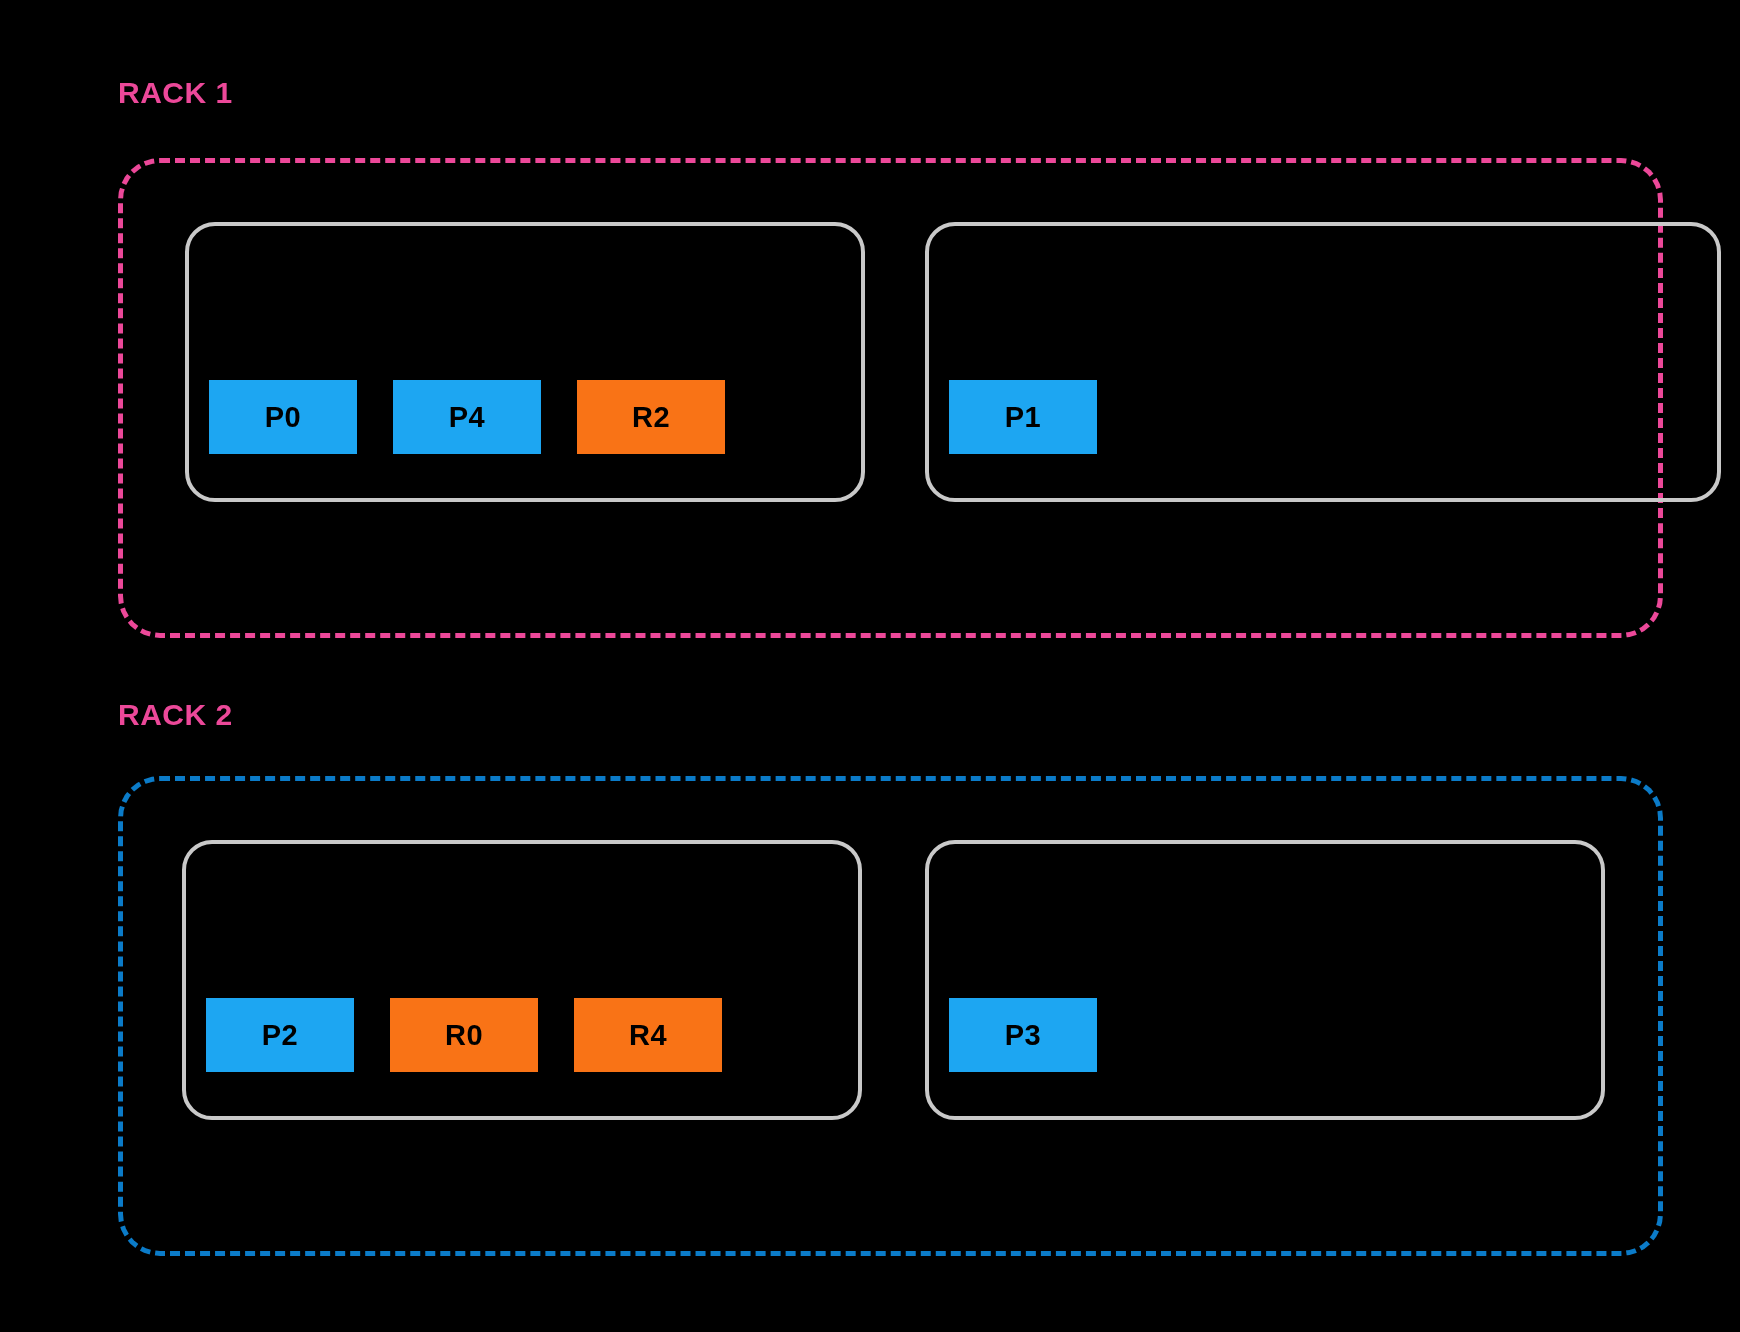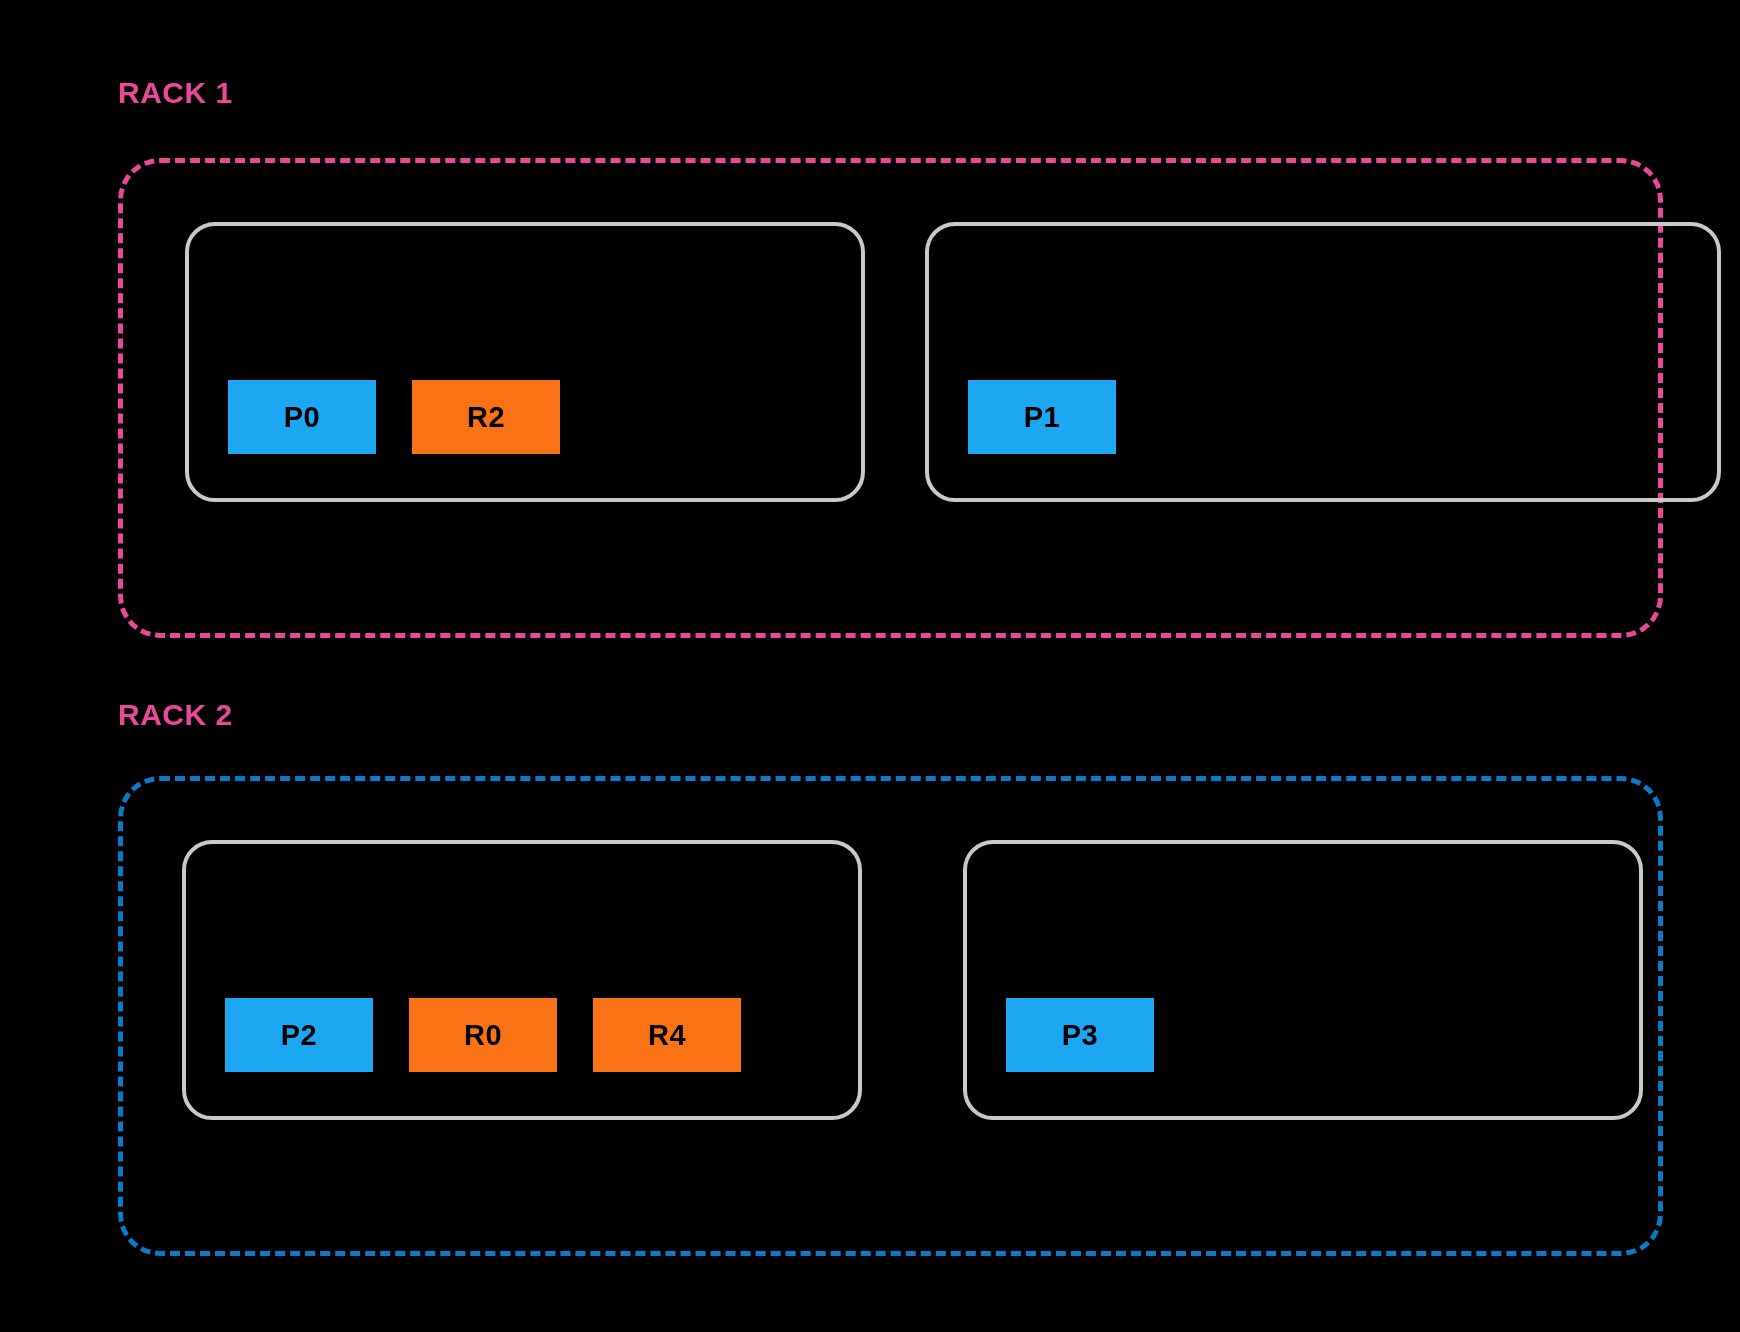--- a/index.html
+++ b/index.html
@@ -65,7 +65,7 @@
     flex-direction: row;
     align-items: center;
     gap: 36px;
-    padding-left: 39px;
+    padding-left: 20px;
     padding-bottom: 44px;
   }
 

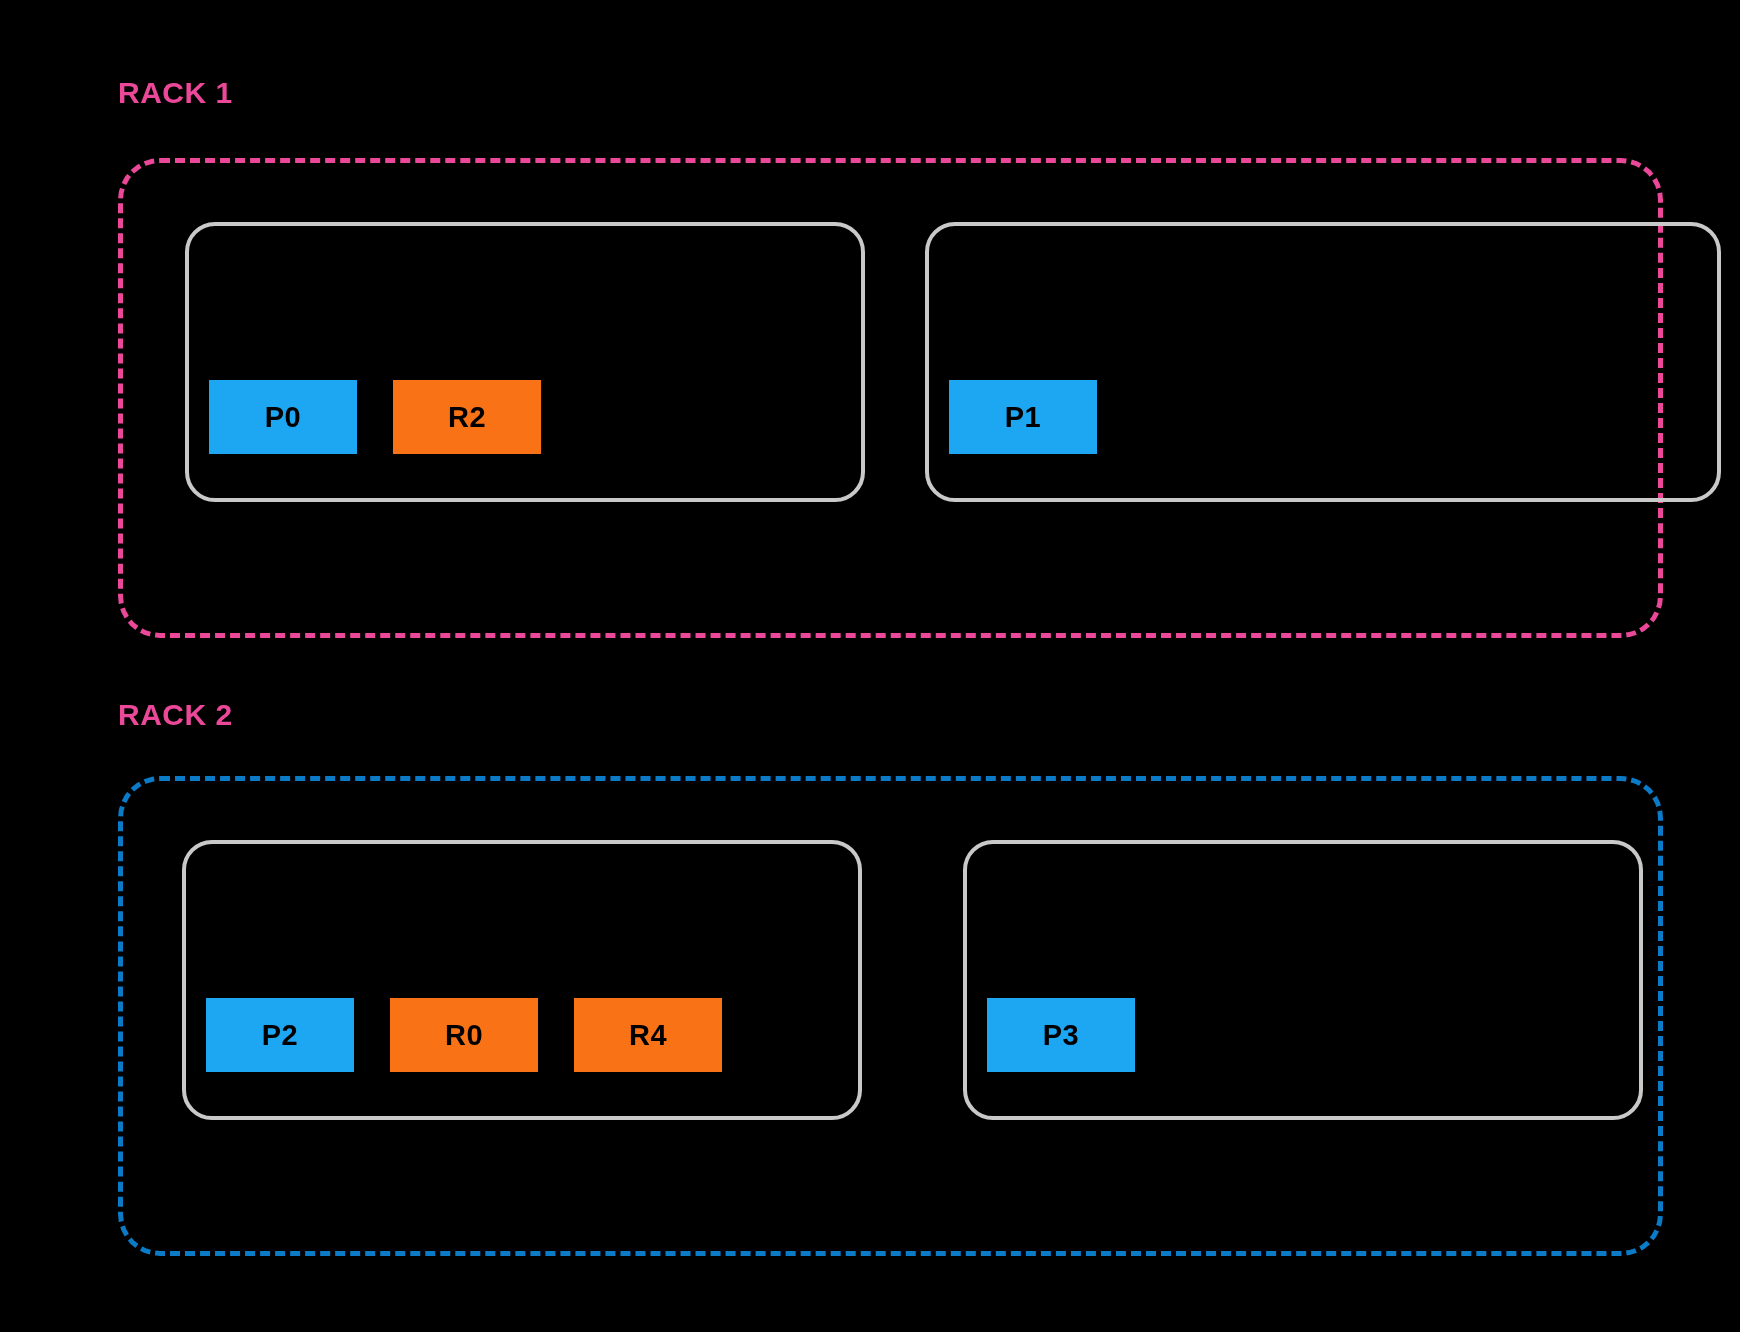--- a/index.html
+++ b/index.html
@@ -99,6 +99,7 @@
     <div class="node-box" style="left:185px; top:222px; width:680px; height:280px;">
       <div class="node-inner">
         <div class="chip partition">P0</div>
+        <div class="chip partition">P4</div>
         <div class="chip replica">R2</div>
       </div>
     </div>

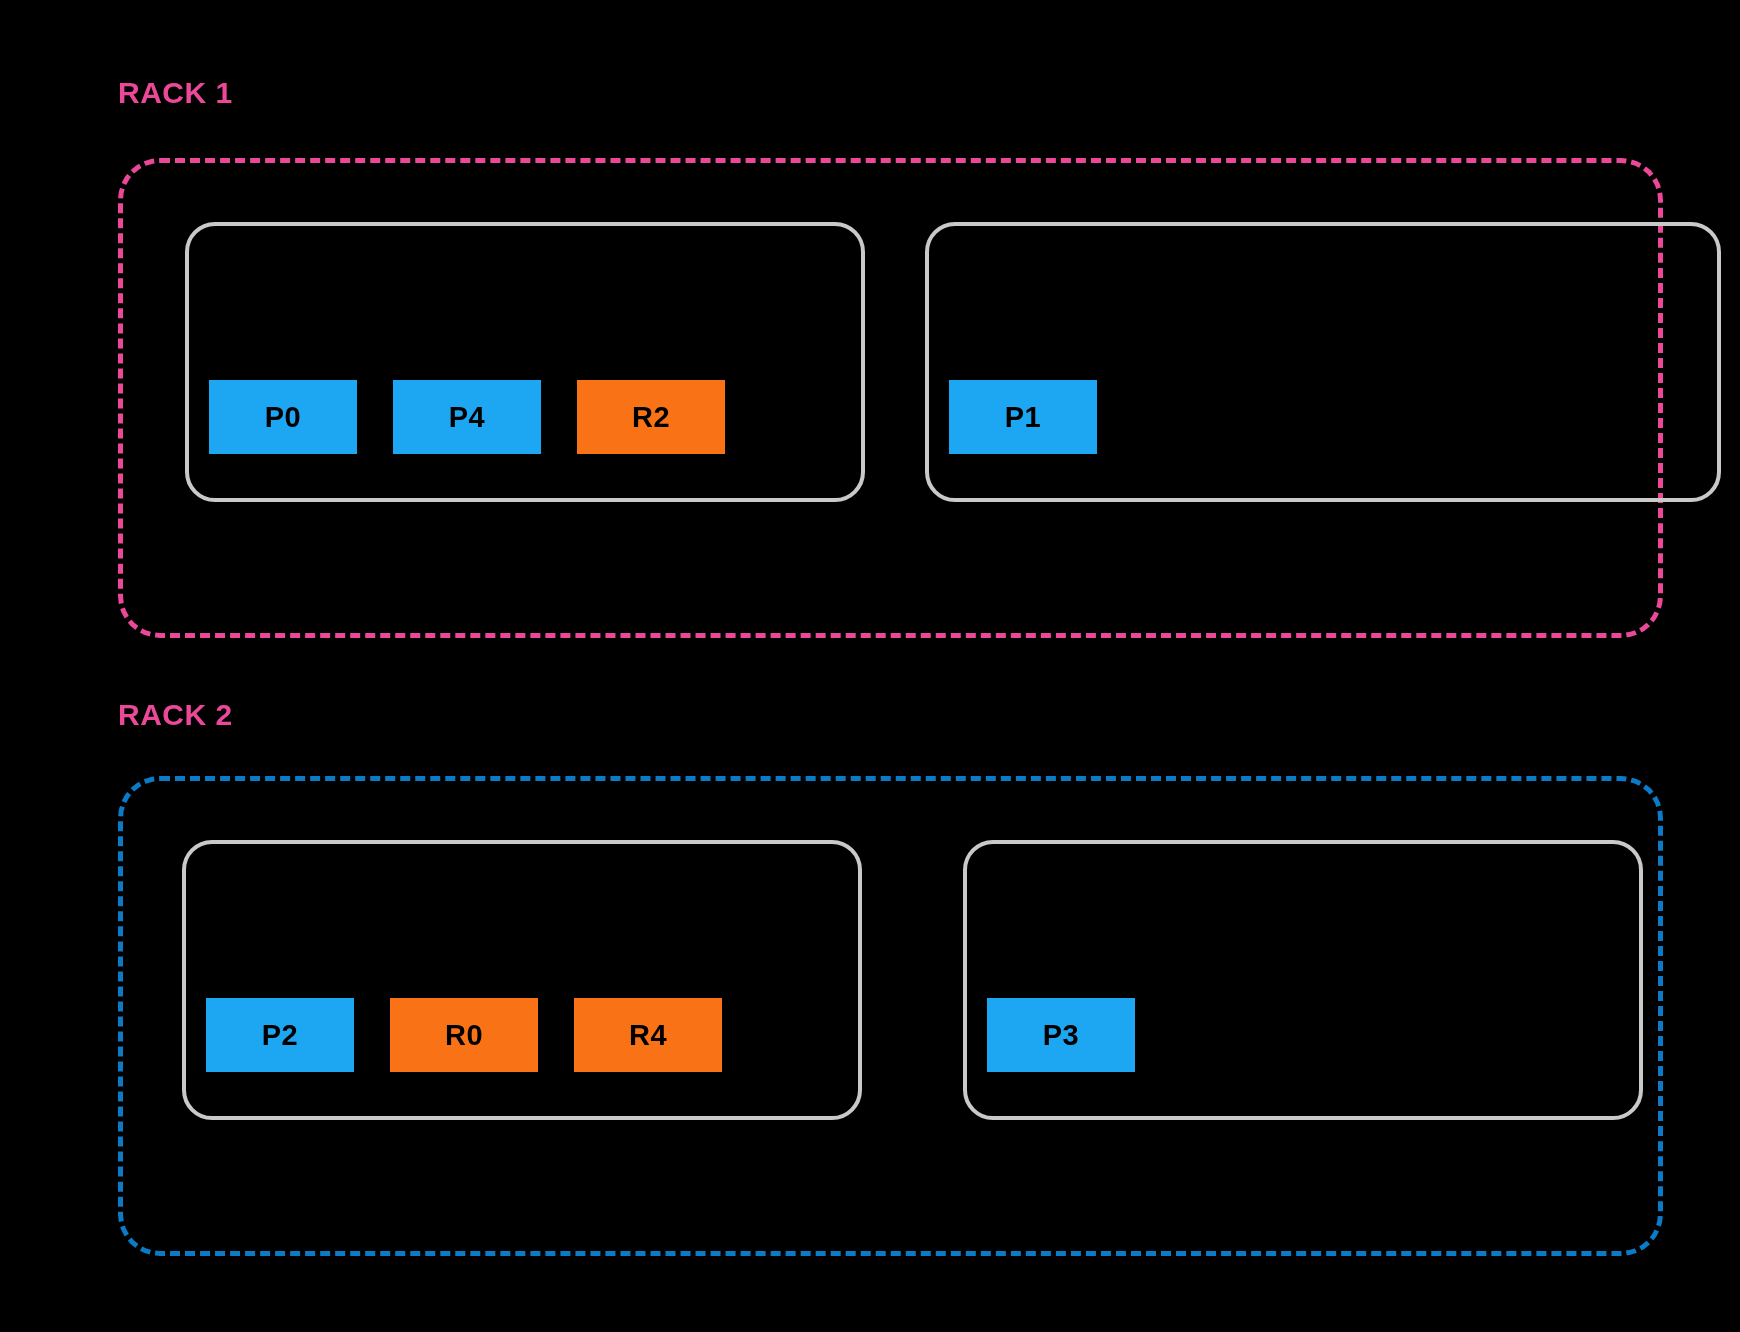--- a/index.html
+++ b/index.html
@@ -125,7 +125,7 @@
       </div>
     </div>
 
-    <div class="node-box" style="left:925px; top:840px; width:680px; height:280px;margin-left:38px;">
+    <div class="node-box" style="left:925px; top:840px; width:680px; height:280px;">
       <div class="node-inner">
         <div class="chip partition">P3</div>
       </div>

